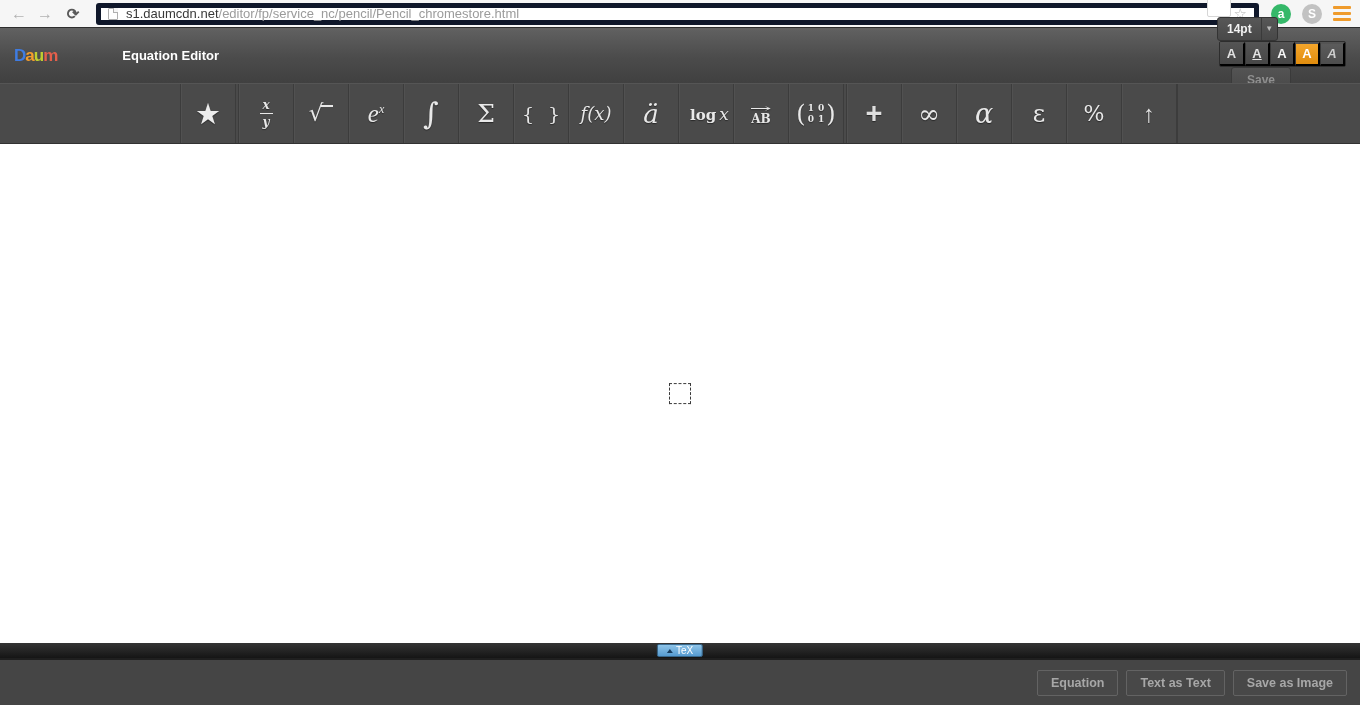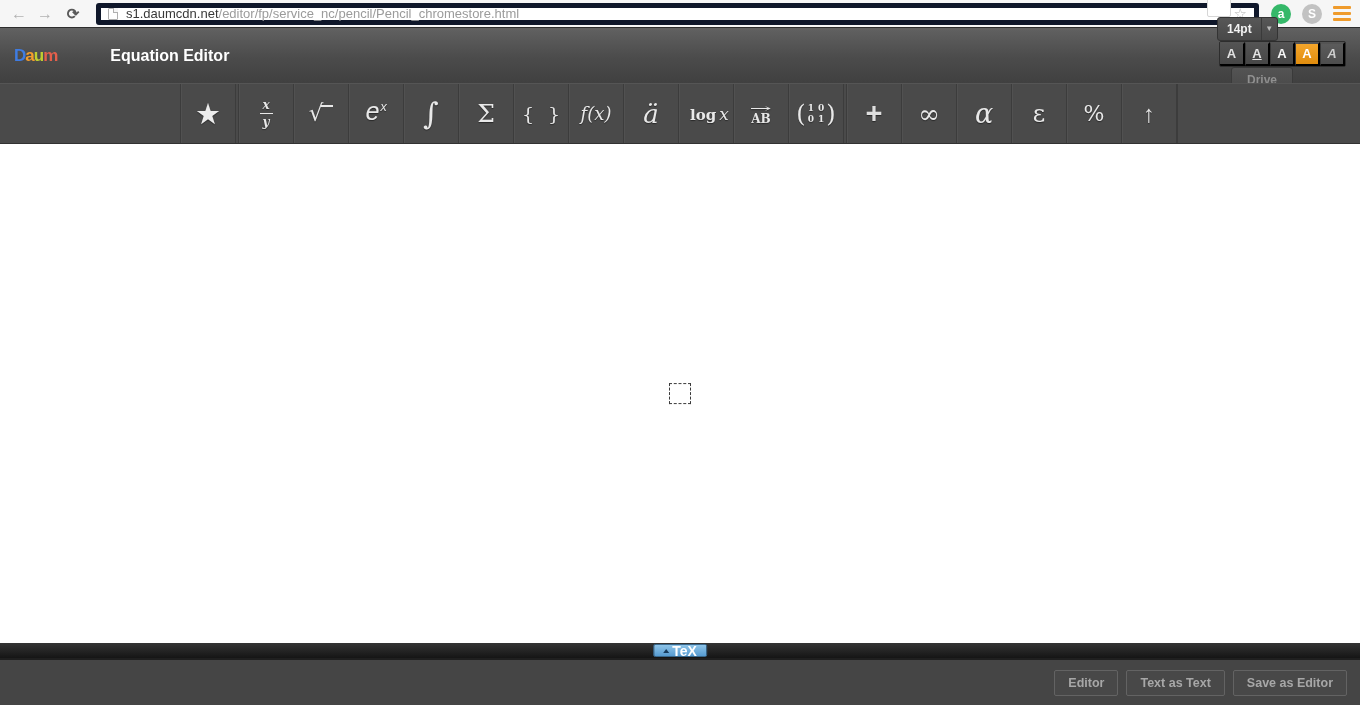--- a/index.html
+++ b/index.html
@@ -27,7 +27,7 @@
   .app-header { height:56px; flex:0 0 auto; background:linear-gradient(180deg,#616161 0%,#4b4b4b 55%,#404040 100%); border-top:1px solid #2e2e2e; display:flex; align-items:center; padding:0 14px;gap:46px; }
   .logo { font-weight:bold; font-size:17px; letter-spacing:-1px; line-height:1; }
   .logo .l-d{color:#3f7ce2;} .logo .l-a{color:#f59e2c;} .logo .l-u{color:#bfce2f;} .logo .l-m{color:#e45f4b;}
-  .app-title { color:#ffffff; font-size:16px; font-weight:bold; margin-left:7px; }
+  .app-title { color:#ffffff; font-size:13px; font-weight:bold; margin-left:19px; }
   .header-right { margin-left:auto; display:flex; align-items:flex-start;flex-direction:column; }
   .color-swatch { width:24px; height:24px; background:#ffffff; border:1px solid #d6d6d6; border-radius:2px; }
   .size-select { display:flex; align-items:stretch; height:24px; margin-left:10px; background:linear-gradient(#575757,#484848); border:1px solid #343434; border-radius:3px; overflow:hidden; }

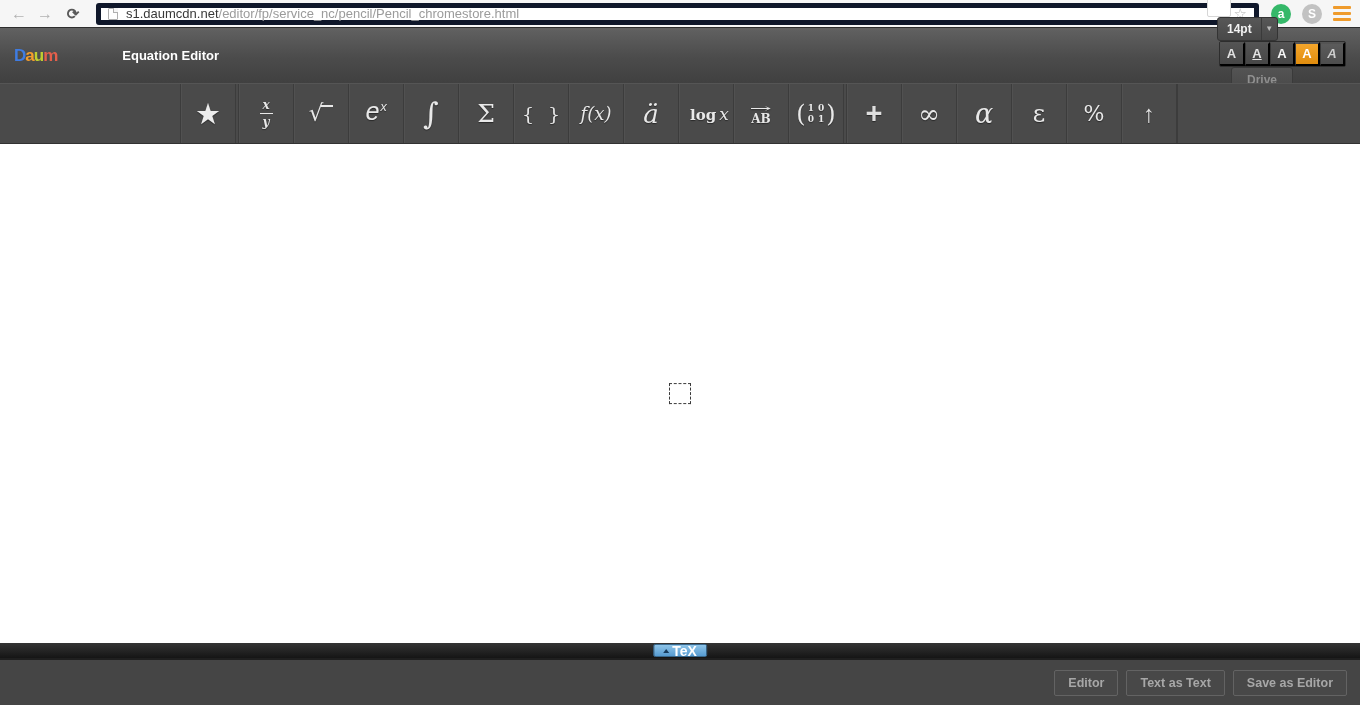--- a/index.html
+++ b/index.html
@@ -136,7 +136,7 @@
         <button class="fmt-btn fmt-highlight">A</button>
         <button class="fmt-btn fmt-italic">A</button>
       </div>
-      <button class="clear-btn">Drive</button>
+      <button class="clear-btn">Save</button>
       <div class="undo-redo">
         <button class="ur-btn">↶</button>
         <button class="ur-btn">↷</button>

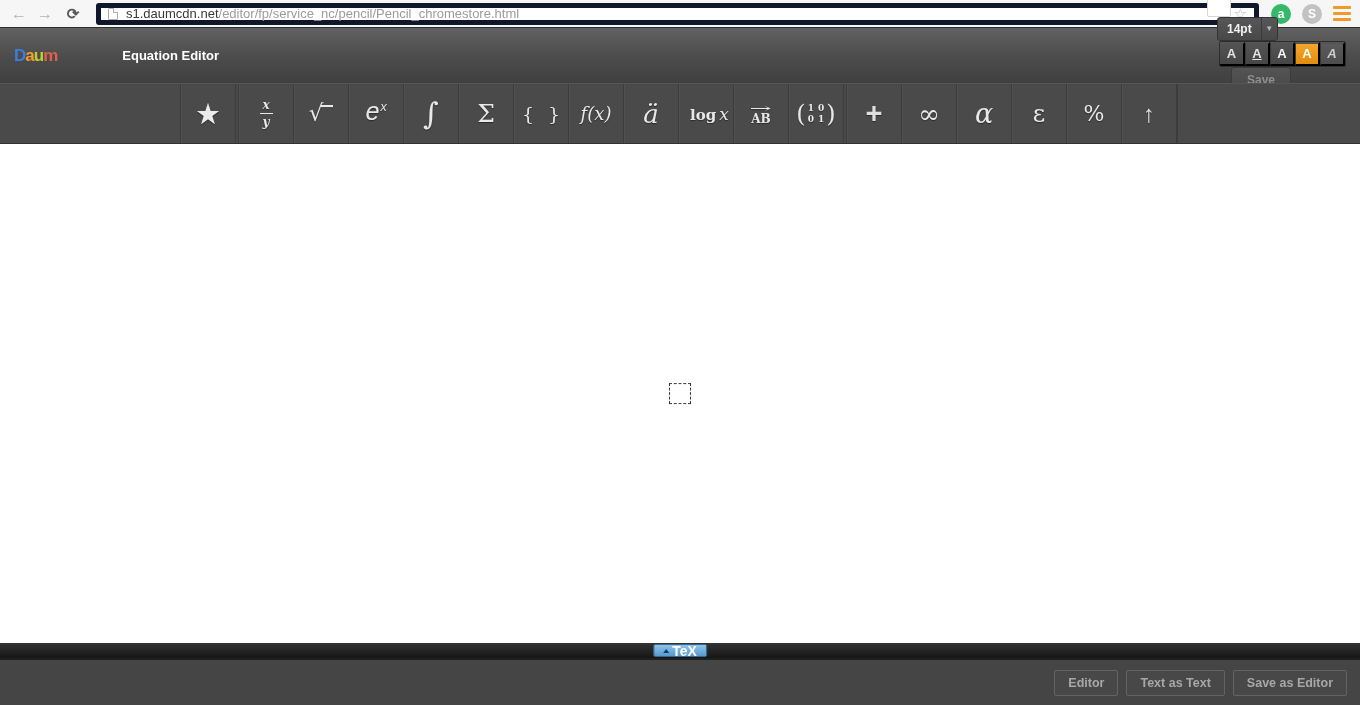--- a/index.html
+++ b/index.html
@@ -57,7 +57,7 @@
   .sqrt-wrap { display:flex; align-items:flex-start; }
   .g-sqrt { font-size:23px; line-height:1; }
   .sqrt-bar { width:12px; height:2px; background:#e9e9e9; margin-top:3px; margin-left:-2px; }
-  .exp { font-family:Liberation Mono, monospace; font-style:italic; font-size:25px; line-height:1; }
+  .exp { font-family:Liberation Serif, serif; font-style:italic; font-size:25px; line-height:1; }
   .exp sup { font-size:12px; vertical-align:9px; }
   .g-int { font-size:30px; }
   .g-sum { font-size:25px; }

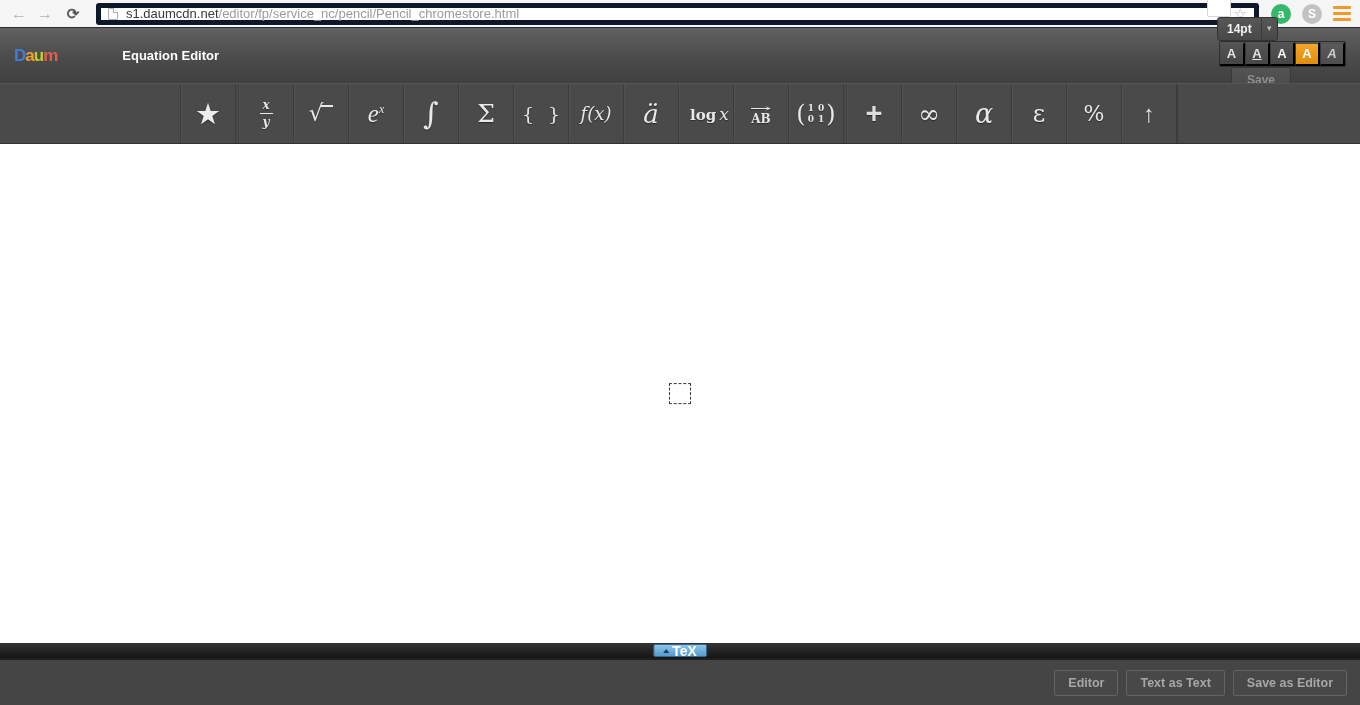--- a/index.html
+++ b/index.html
@@ -87,7 +87,7 @@
   .tex-bar { height:15px; flex:0 0 auto; background:linear-gradient(#343434,#151515); position:relative; }
   .tex-btn { position:absolute; left:50%; transform:translateX(-50%); top:1px; height:13px; padding:0 9px; background:linear-gradient(#8ec4e8,#569bd1); border:1px solid #39698e; border-radius:2px; display:flex; align-items:center; gap:3px; }
   .tex-tri { width:0; height:0; border-left:3px solid transparent; border-right:3px solid transparent; border-bottom:4px solid #173c5e; }
-  .tex-label { color:#fff; font-size:14px; font-weight:bold; line-height:1;text-align:right; }
+  .tex-label { color:#fff; font-size:10px; font-weight:normal; line-height:1;text-align:right; }
 
   
   .footer { height:47px; flex:0 0 auto; background:#454545; border-top:2px solid #1f1f1f; display:flex; align-items:center; justify-content:flex-end; gap:8px; padding-right:13px; }

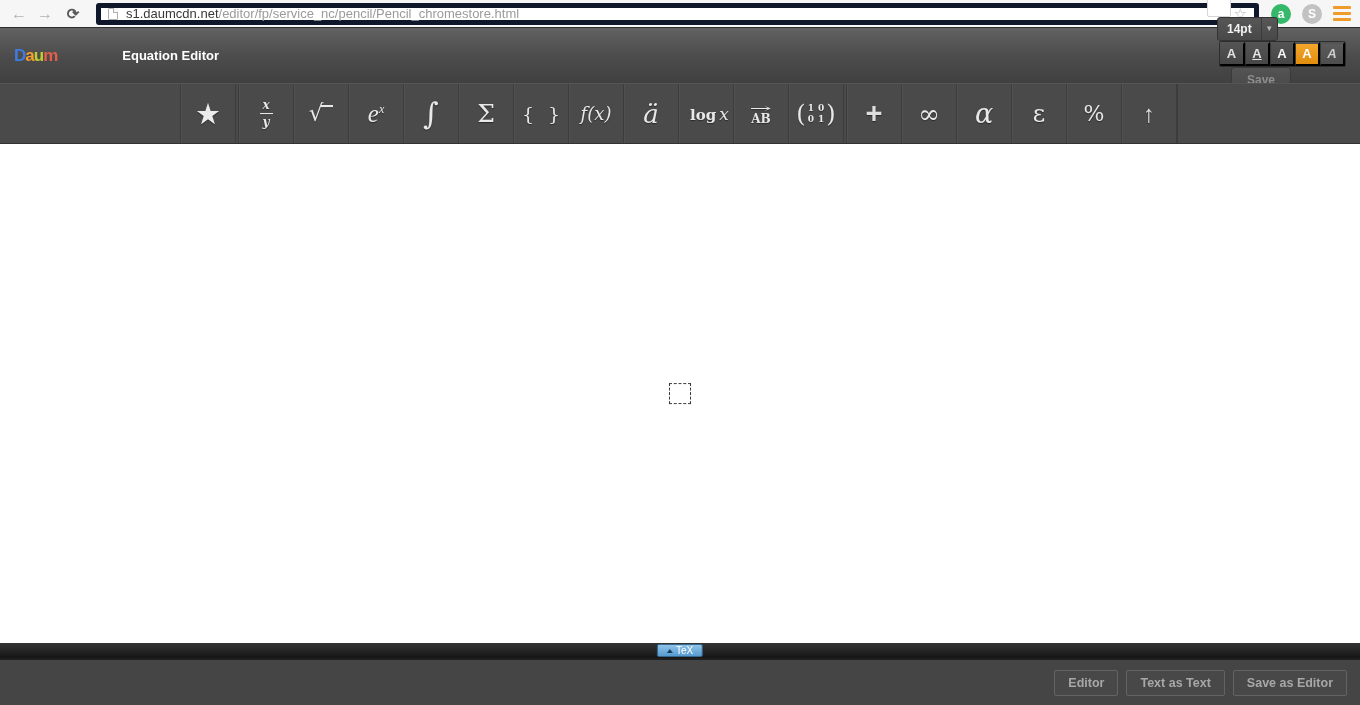--- a/index.html
+++ b/index.html
@@ -236,7 +236,7 @@
   </div>
 
   <div class="footer">
-    <button class="footer-btn">Editor</button>
+    <button class="footer-btn">Equation</button>
     <button class="footer-btn">Text as Text</button>
     <button class="footer-btn">Save as Editor</button>
   </div>

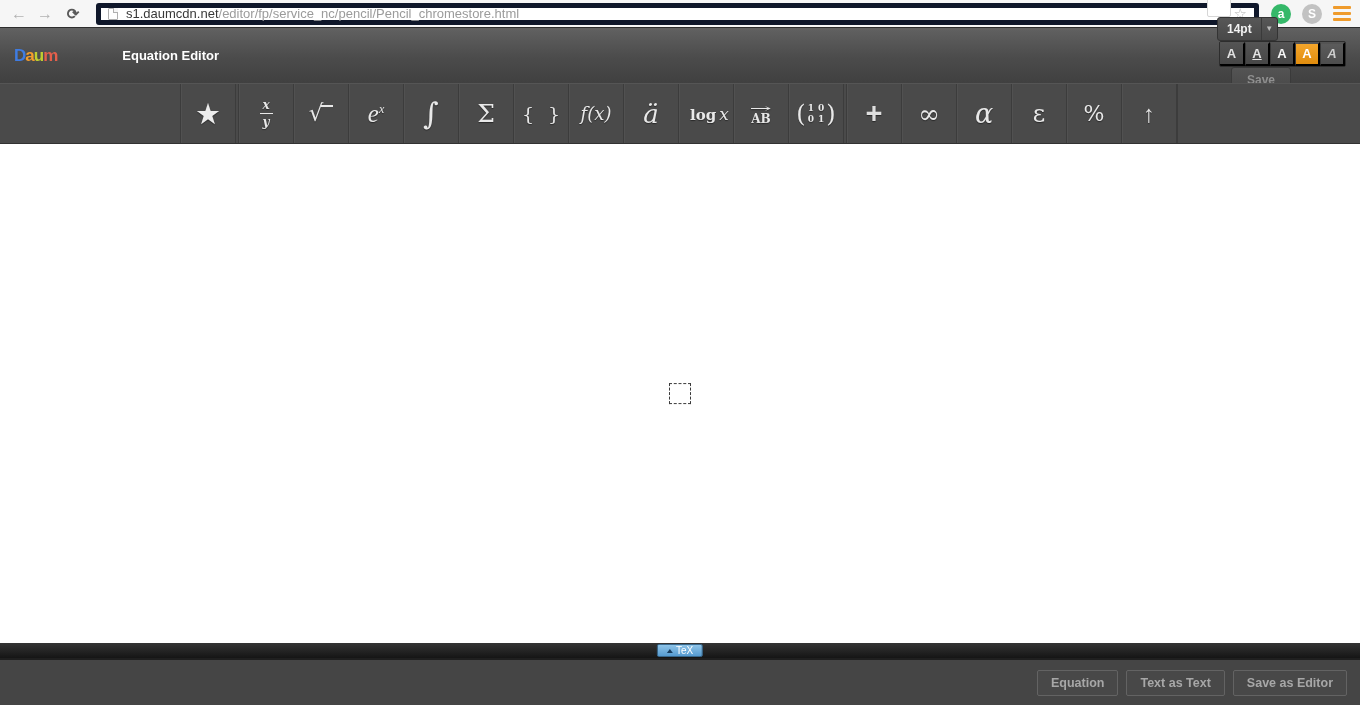--- a/index.html
+++ b/index.html
@@ -238,7 +238,7 @@
   <div class="footer">
     <button class="footer-btn">Equation</button>
     <button class="footer-btn">Text as Text</button>
-    <button class="footer-btn">Save as Editor</button>
+    <button class="footer-btn">Save as Image</button>
   </div>
 
 </div>

